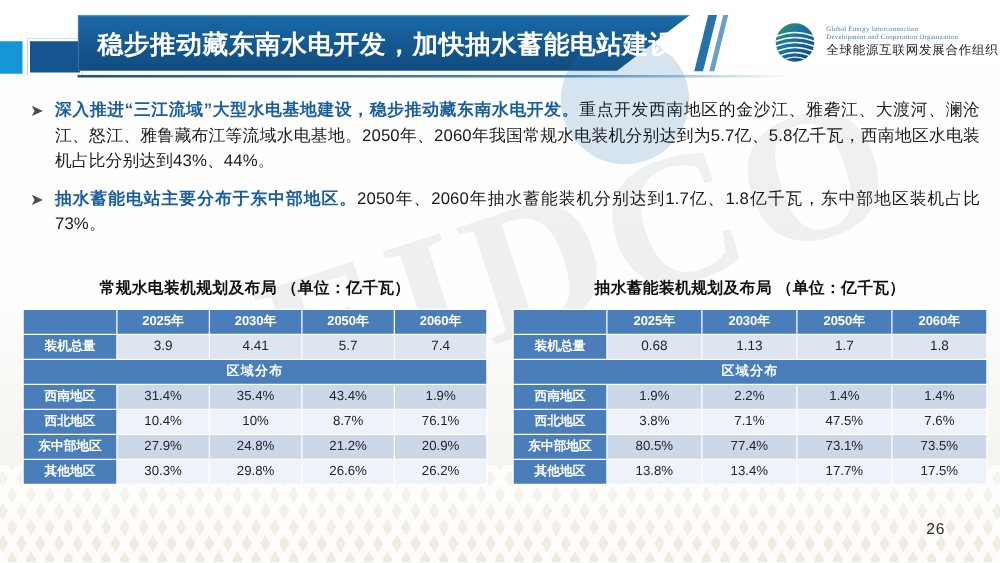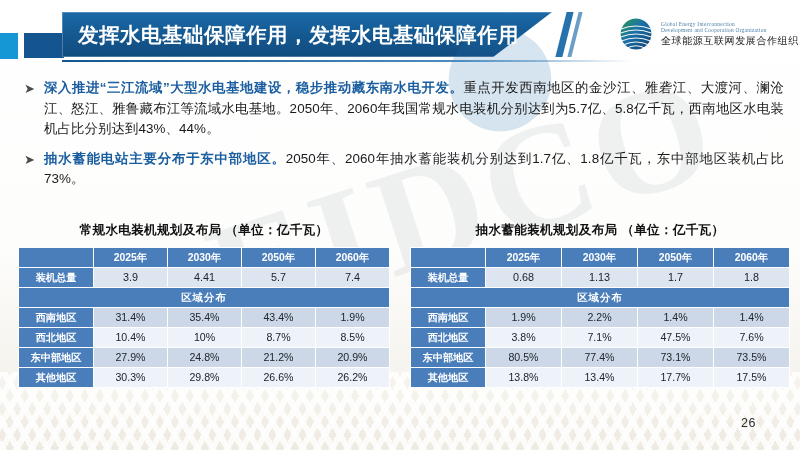--- a/index.html
+++ b/index.html
@@ -150,7 +150,7 @@
     <div class="hdr-banner-glow"></div>
     <div class="hdr-slash s1"></div>
     <div class="hdr-slash s2"></div>
-    <div class="hdr-title">发挥水电基础保障作用，发挥水电基础保障作用</div>
+    <div class="hdr-title">稳步推动藏东南水电开发，加快抽水蓄能电站建设</div>
     <div class="hdr-rule"></div>
 
     <div class="logo">

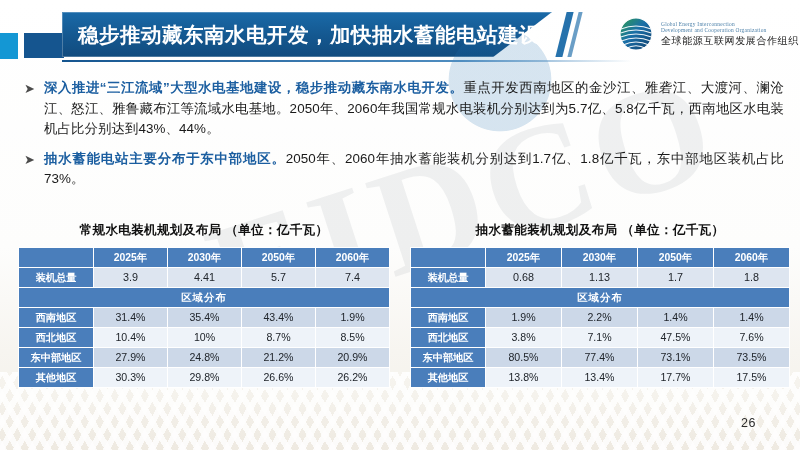--- a/index.html
+++ b/index.html
@@ -234,7 +234,7 @@
           <td class="val">10.4%</td>
           <td class="val">10%</td>
           <td class="val">8.7%</td>
-          <td class="val">8.5%</td>
+          <td class="val">76.1%</td>
         </tr>
         <tr class="alt">
           <td class="rowhdr">东中部地区</td>

